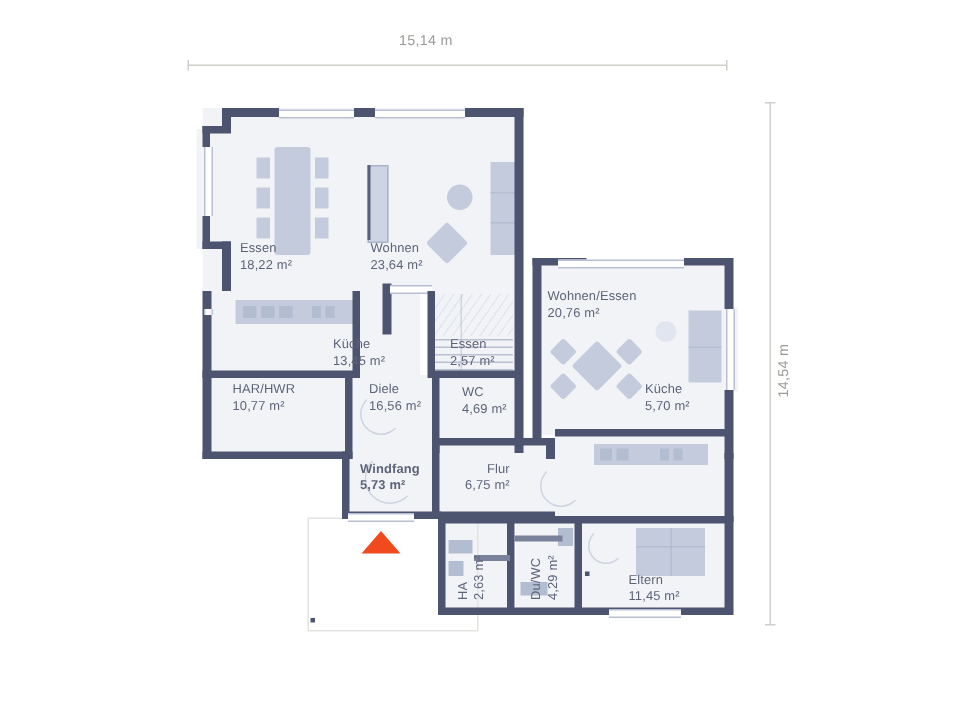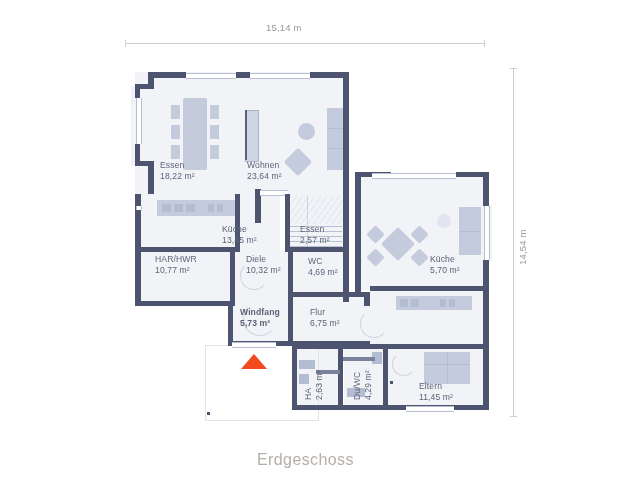--- a/index.html
+++ b/index.html
@@ -272,6 +272,10 @@
     <span class="nm">Flur</span>
     <span class="ar">6,75 m²</span>
   </div>
+  <div class="rlabel" style="left:365px;top:192px;">
+    <span class="nm">Wohnen/Essen</span>
+    <span class="ar">20,76 m²</span>
+  </div>
   <div class="rlabel" style="left:430px;top:254px;">
     <span class="nm">Küche</span>
     <span class="ar">5,70 m²</span>

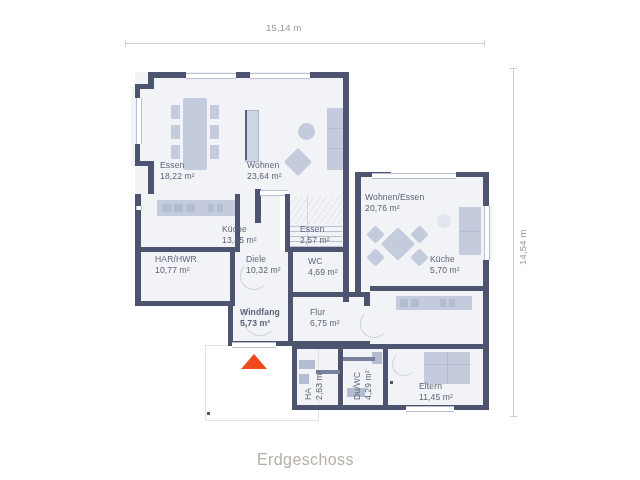--- a/index.html
+++ b/index.html
@@ -258,7 +258,7 @@
   </div>
   <div class="rlabel" style="left:246px;top:254px;">
     <span class="nm">Diele</span>
-    <span class="ar">10,32 m²</span>
+    <span class="ar">16,56 m²</span>
   </div>
   <div class="rlabel" style="left:308px;top:256px;">
     <span class="nm">WC</span>

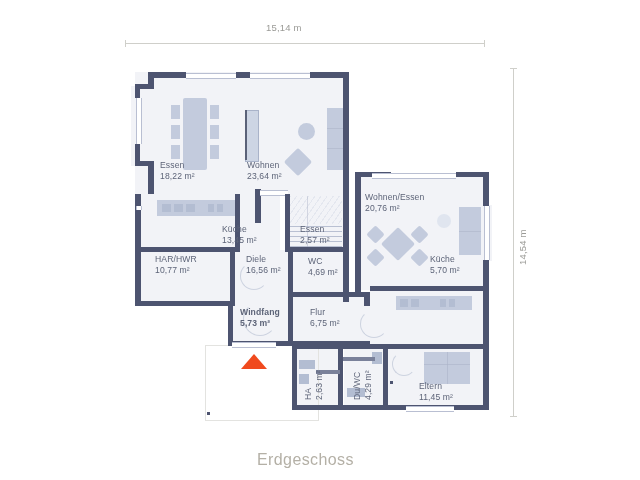--- a/index.html
+++ b/index.html
@@ -268,7 +268,7 @@
     <span class="nm">Windfang</span>
     <span class="ar">5,73 m²</span>
   </div>
-  <div class="rlabel" style="left:310px;top:307px;">
+  <div class="rlabel" style="left:310px;top:307px;text-align:right;">
     <span class="nm">Flur</span>
     <span class="ar">6,75 m²</span>
   </div>

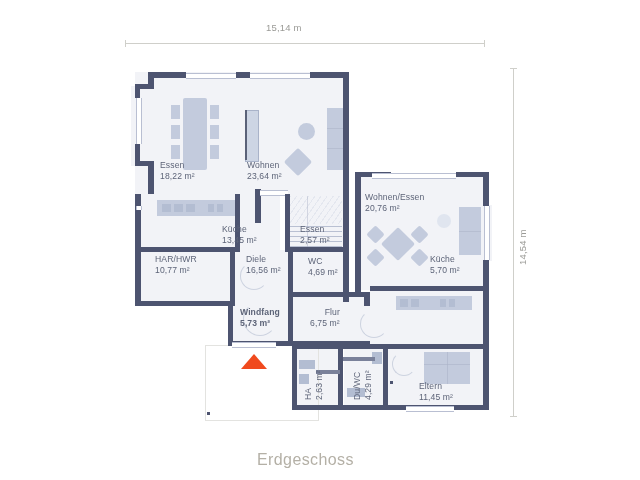--- a/index.html
+++ b/index.html
@@ -293,7 +293,6 @@
     <span class="ar">11,45 m²</span>
   </div>
 
-  <div class="title" style="left:257px;top:451px;">Erdgeschoss</div>
 
 </div>
 

